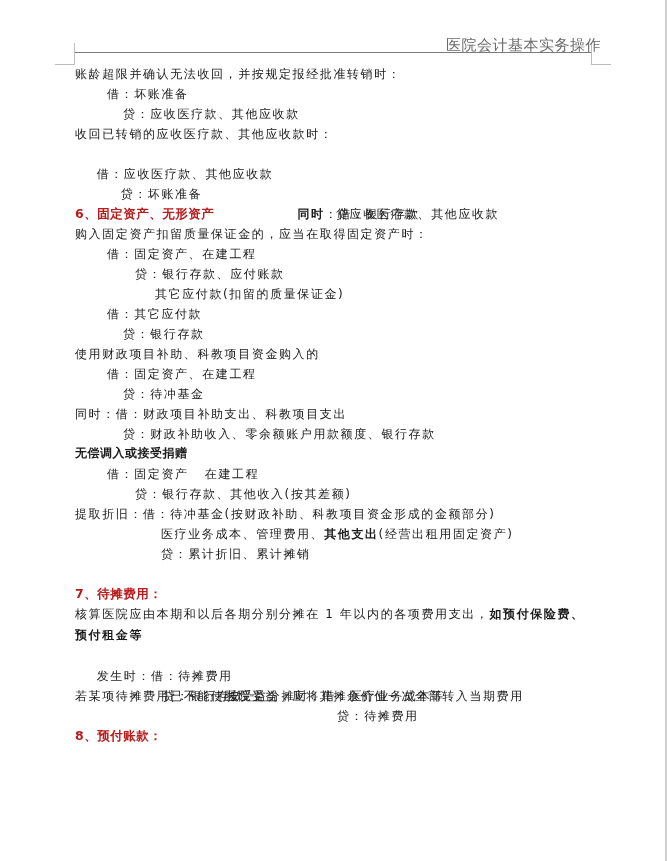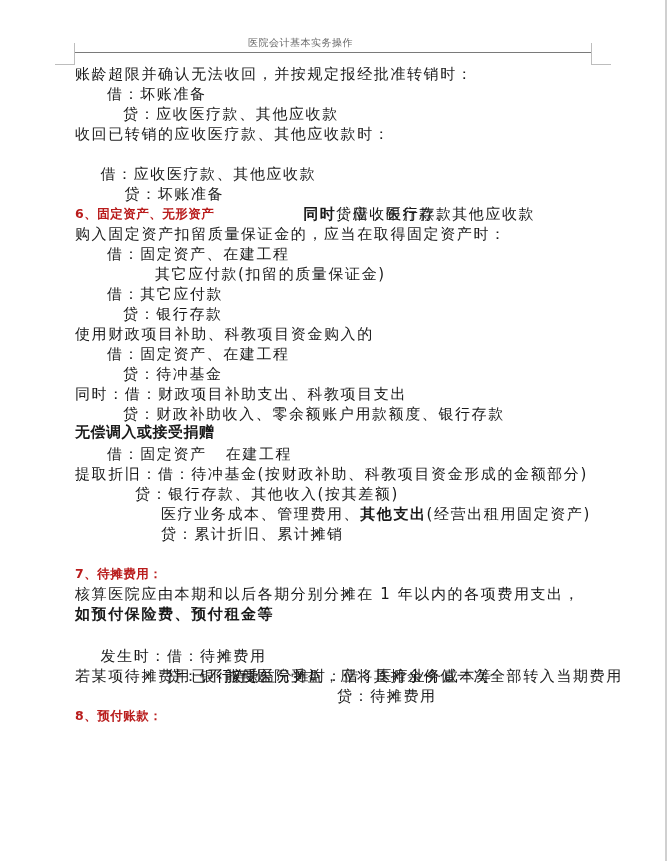--- a/index.html
+++ b/index.html
@@ -7,8 +7,8 @@
          font-family:"DejaVu Sans", "Liberation Sans", sans-serif; color:#1a1a1a; }
   .page-edge { position:absolute; right:0; top:0; width:2px; height:861px; background:#d0d0d0; }
   .crop { position:absolute; background:#bdbdbd; }
-  .header-title { position:absolute; top:36px; left:0; width:601px; text-align:center;
-                  font-size:10px; color:#6a6a6a; letter-spacing:0.5px; }
+  .header-title { position:absolute; top:36px; left:0; width:601px; text-align:right;
+                  font-size:15px; color:#6a6a6a; letter-spacing:0.5px; }
   .header-line { position:absolute; top:52px; left:75px; width:516px; height:1px; background:#7a7a7a; }
   .content { position:absolute; top:64px; left:75px; width:520px; }
   .line { font-size:15px; line-height:20px; height:20px; white-space:pre; letter-spacing:1.6px; }

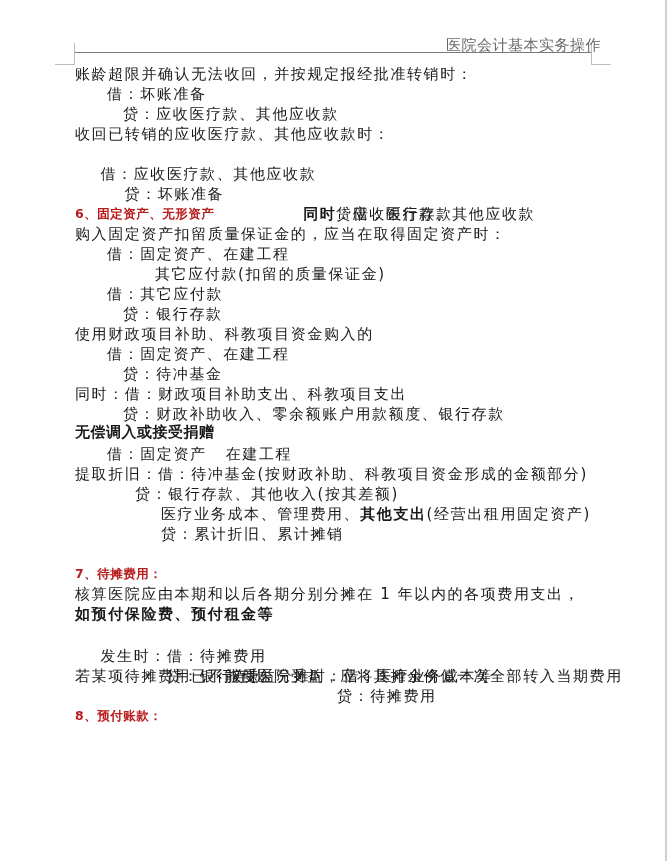--- a/index.html
+++ b/index.html
@@ -11,7 +11,7 @@
                   font-size:15px; color:#6a6a6a; letter-spacing:0.5px; }
   .header-line { position:absolute; top:52px; left:75px; width:516px; height:1px; background:#7a7a7a; }
   .content { position:absolute; top:64px; left:75px; width:520px; }
-  .line { font-size:15px; line-height:20px; height:20px; white-space:pre; letter-spacing:1.6px; }
+  .line { font-size:12px; line-height:20px; height:20px; white-space:pre; letter-spacing:1.6px; }
   .line.wrap { white-space:normal; height:auto; }
   .heading { color:#b91c1c; font-weight:bold; font-size:12.5px; letter-spacing:0.5px;
              line-height:20px; height:20px; }

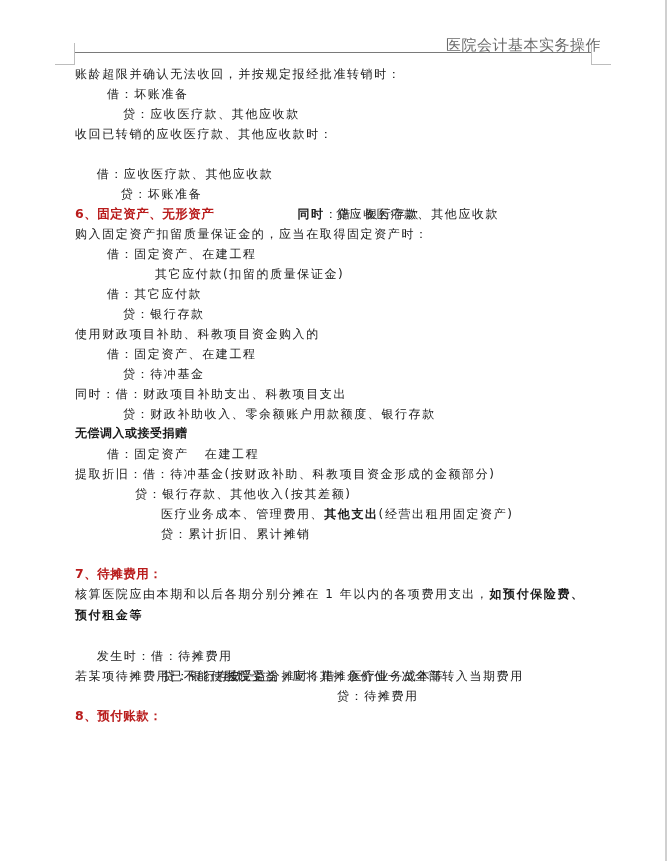--- a/index.html
+++ b/index.html
@@ -61,6 +61,7 @@
   <div class="heading">6、固定资产、无形资产</div>
   <div class="line">购入固定资产扣留质量保证金的，应当在取得固定资产时：</div>
   <div class="line ind1">借：固定资产、在建工程</div>
+  <div class="line ind3">贷：银行存款、应付账款</div>
   <div class="line ind4">其它应付款(扣留的质量保证金)</div>
   <div class="line ind1">借：其它应付款</div>
   <div class="line ind2">贷：银行存款</div>

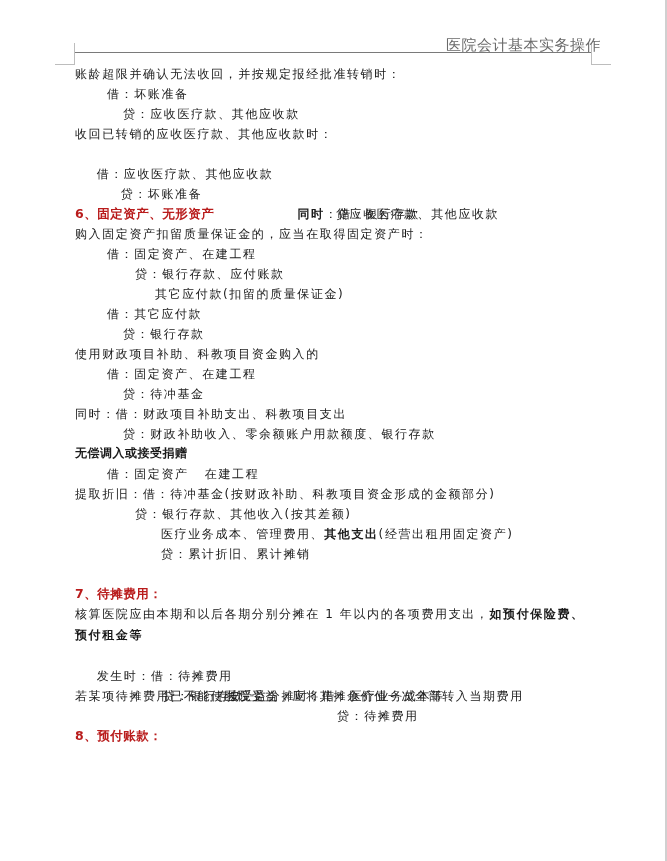--- a/index.html
+++ b/index.html
@@ -72,8 +72,8 @@
   <div class="line ind2">贷：财政补助收入、零余额账户用款额度、银行存款</div>
   <div class="line b" style="letter-spacing:0.5px;">无偿调入或接受捐赠</div>
   <div class="line ind1">借：固定资产   在建工程</div>
+  <div class="line ind3">贷：银行存款、其他收入(按其差额)</div>
   <div class="line">提取折旧：借：待冲基金(按财政补助、科教项目资金形成的金额部分)</div>
-  <div class="line ind3">贷：银行存款、其他收入(按其差额)</div>
   <div class="line ind5"><span>医疗业务成本、管理费用、</span><span class="b">其他支出</span><span>(经营出租用固定资产)</span></div>
   <div class="line ind5">贷：累计折旧、累计摊销</div>
 

